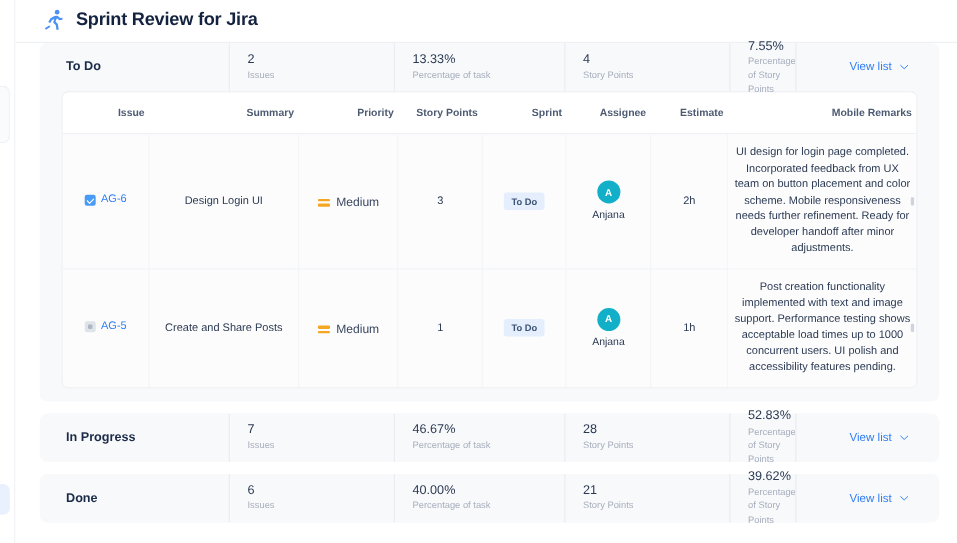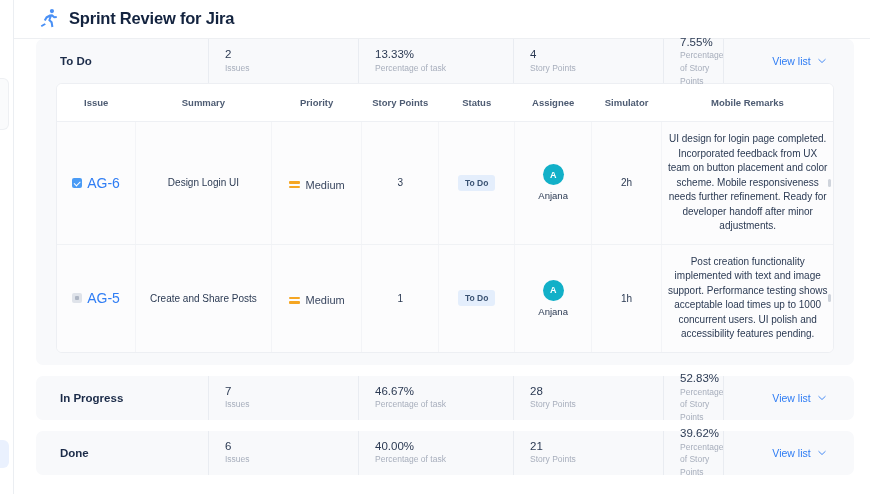--- a/index.html
+++ b/index.html
@@ -119,7 +119,7 @@
   table.issues { width: 100%; border-collapse: collapse; table-layout: fixed; }
   table.issues th {
     font-size: 9.5px; font-weight: 700; color: #4d5b72;
-    padding: 13px 4px; text-align: center;
+    padding: 13px 4px; text-align: right;
     border-bottom: 1px solid #eef0f4;
     background: #fff;
   }

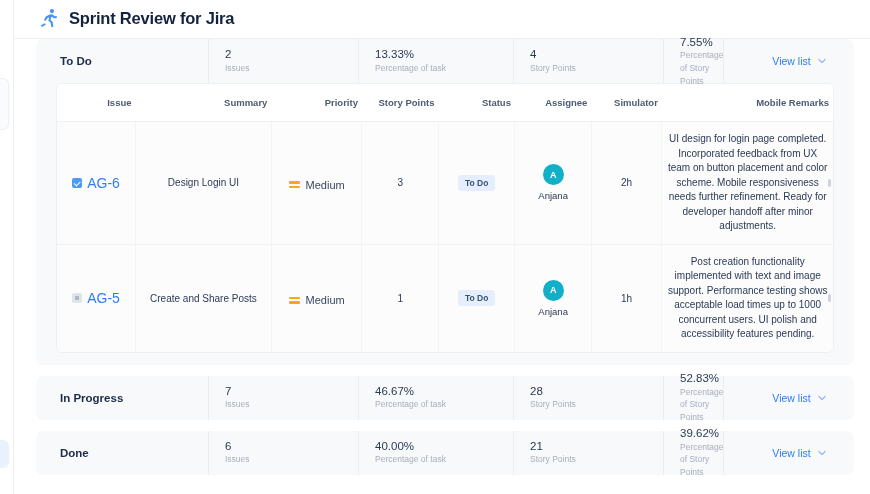--- a/index.html
+++ b/index.html
@@ -251,7 +251,7 @@
               <th class="col-summary">Summary</th>
               <th class="col-priority">Priority</th>
               <th class="col-points">Story Points</th>
-              <th class="col-status">Status</th>
+              <th class="col-status">Sprint</th>
               <th class="col-assignee">Assignee</th>
               <th class="col-estimate">Simulator</th>
               <th class="col-remarks">Mobile Remarks</th>

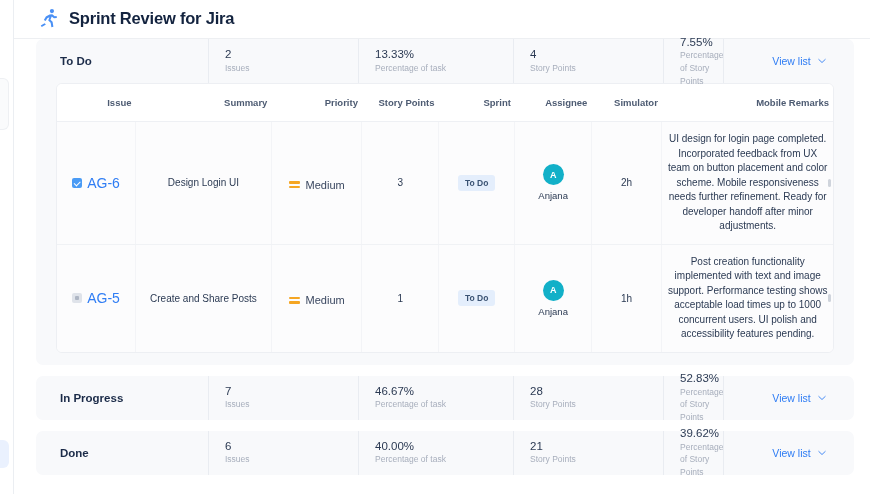--- a/index.html
+++ b/index.html
@@ -253,7 +253,7 @@
               <th class="col-points">Story Points</th>
               <th class="col-status">Sprint</th>
               <th class="col-assignee">Assignee</th>
-              <th class="col-estimate">Simulator</th>
+              <th class="col-estimate">Estimate</th>
               <th class="col-remarks">Mobile Remarks</th>
             </tr>
           </thead>

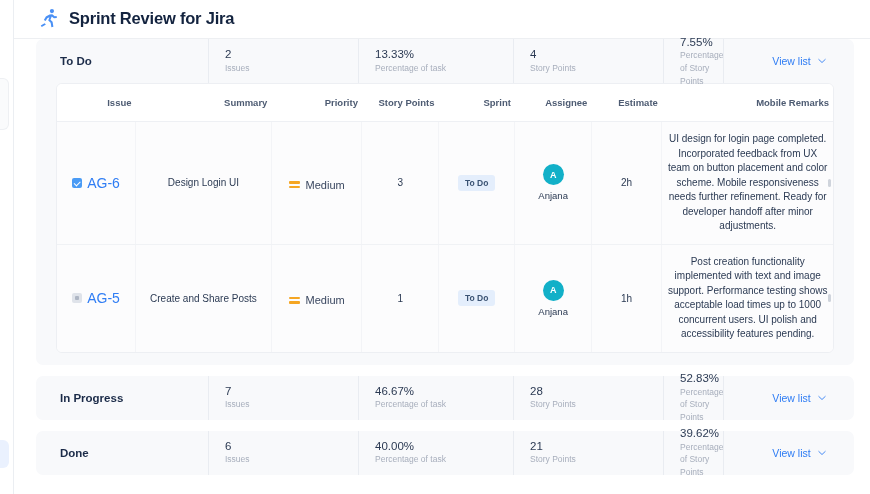--- a/index.html
+++ b/index.html
@@ -144,7 +144,7 @@
 
   .issue-key {
     display: inline-flex; align-items: center; gap: 5px;
-    color: #2f7df4; font-size: 14px; justify-content: flex-end;
+    color: #2f7df4; font-size: 10px; justify-content: flex-end;
   }
   .key-icon { width: 10px; height: 10px; border-radius: 2px; display:block; flex:none; }
   .key-icon.check { background: #4a9bf5; position: relative; }

